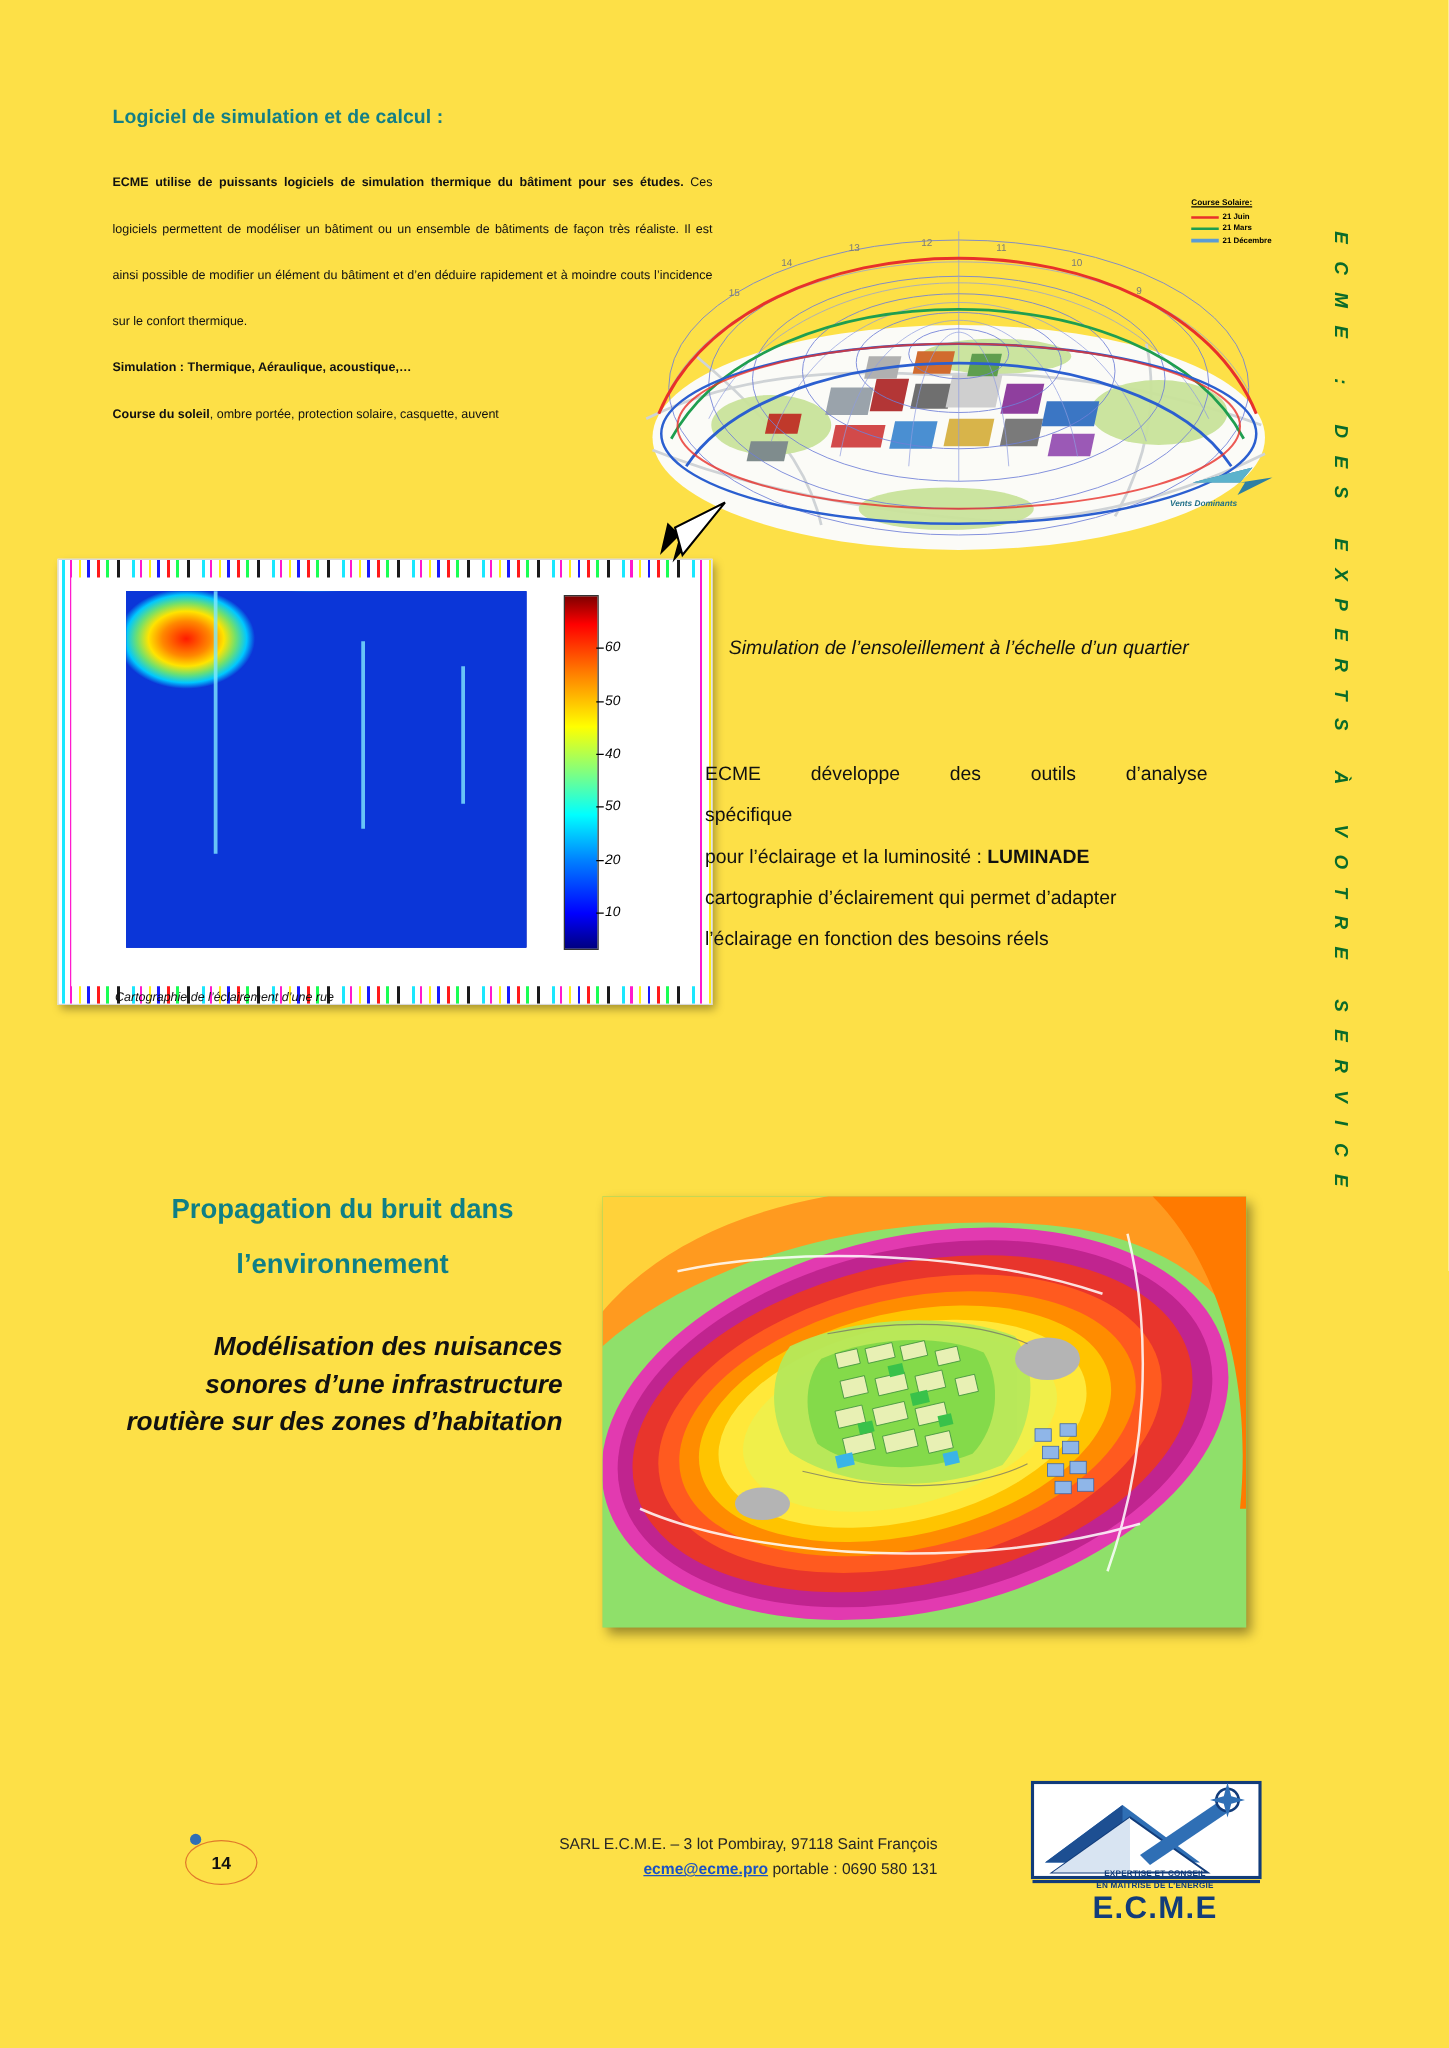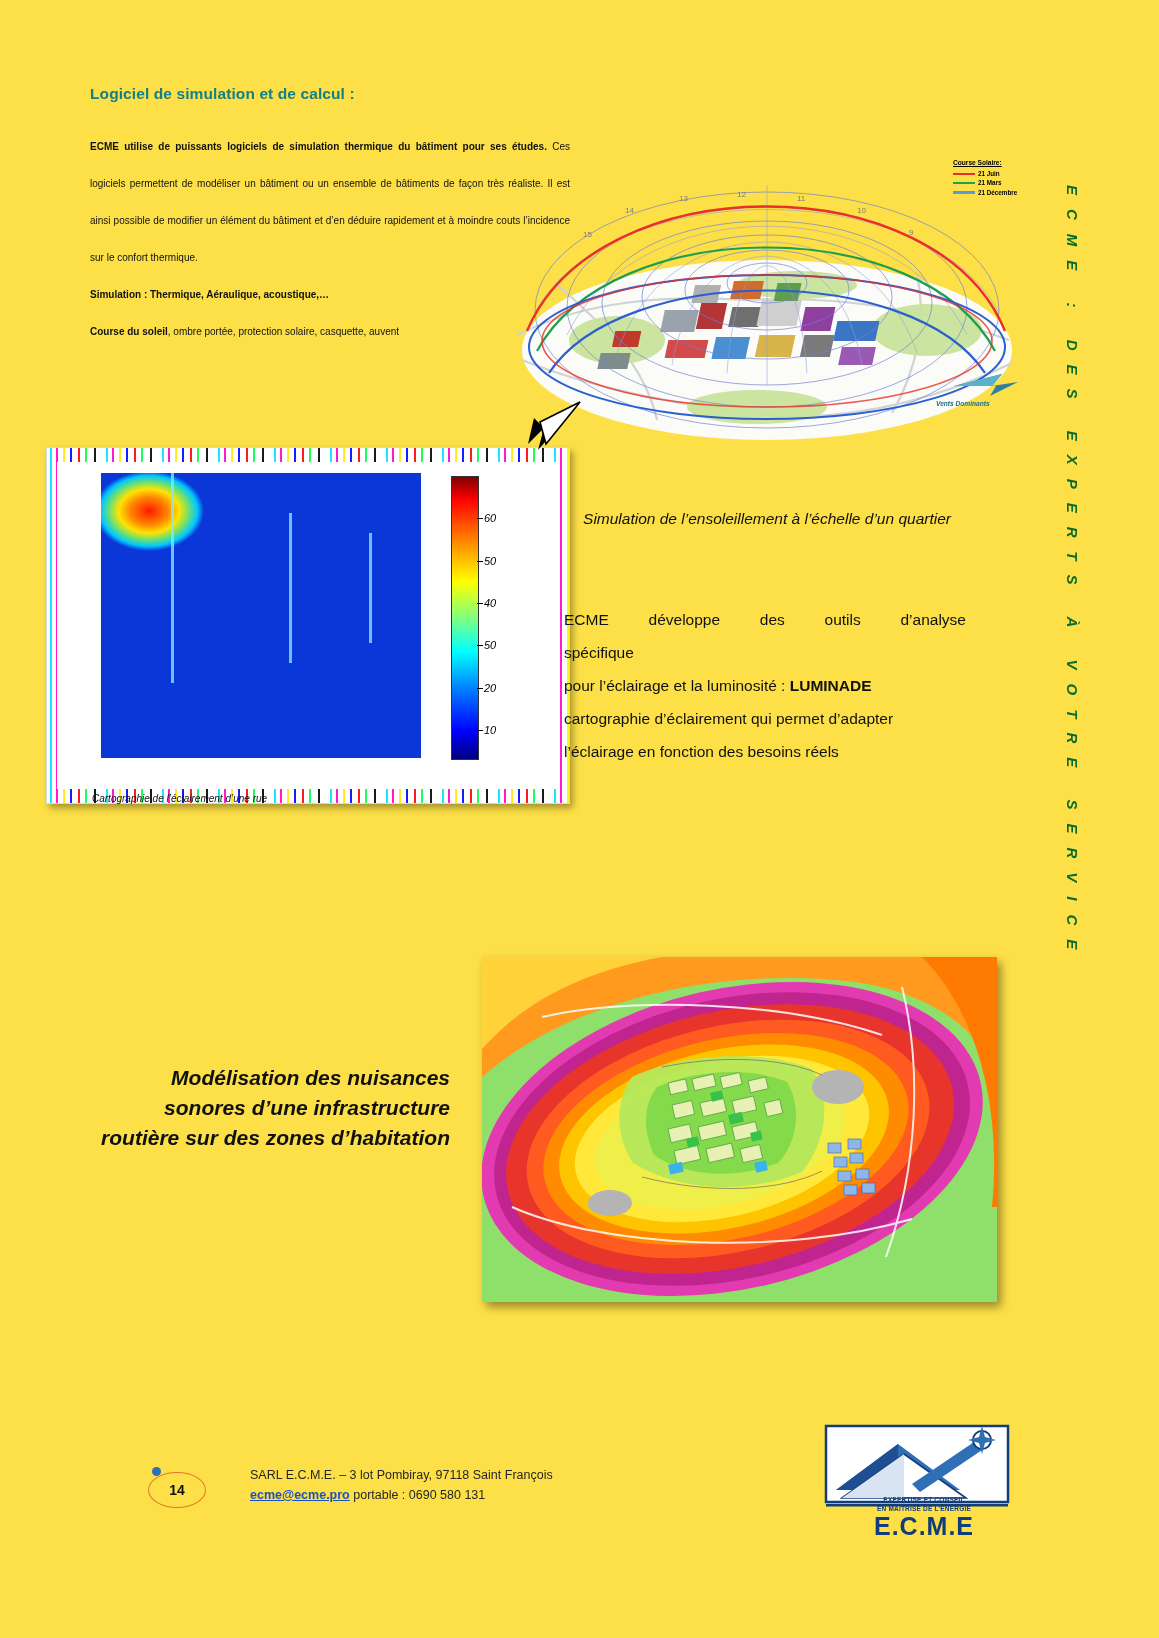--- a/index.html
+++ b/index.html
@@ -503,6 +503,10 @@
     <p>l’éclairage en fonction des besoins réels</p>
   </div>
 
+  <div class="noise-title">
+    <div>Propagation du bruit dans</div>
+    <div>l’environnement</div>
+  </div>
   <div class="noise-sub">Modélisation des nuisances sonores d’une infrastructure routière sur des zones d’habitation</div>
 
   <div class="noise-map">

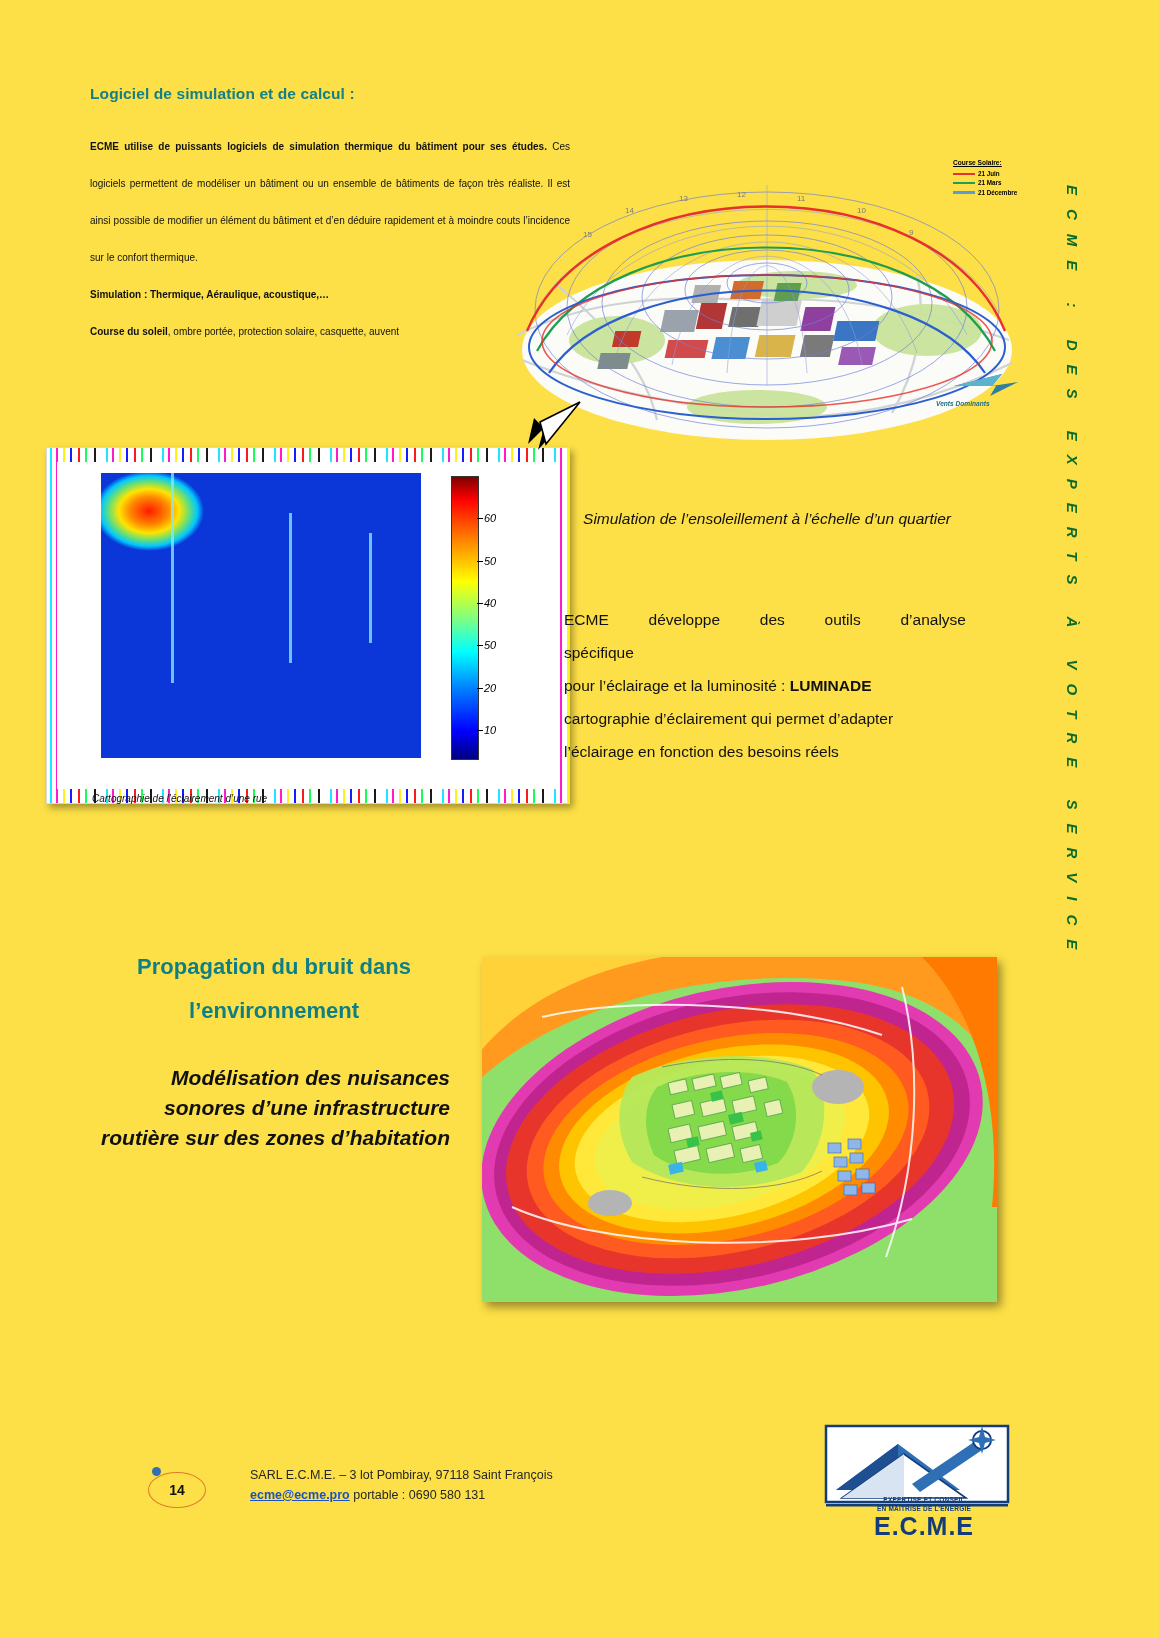--- a/index.html
+++ b/index.html
@@ -276,7 +276,7 @@
     left: 250px;
     top: 1465px;
     width: 500px;
-    text-align: left;
+    text-align: right;
     font-size: 12.5px;
     color: #262626;
     line-height: 20px;

